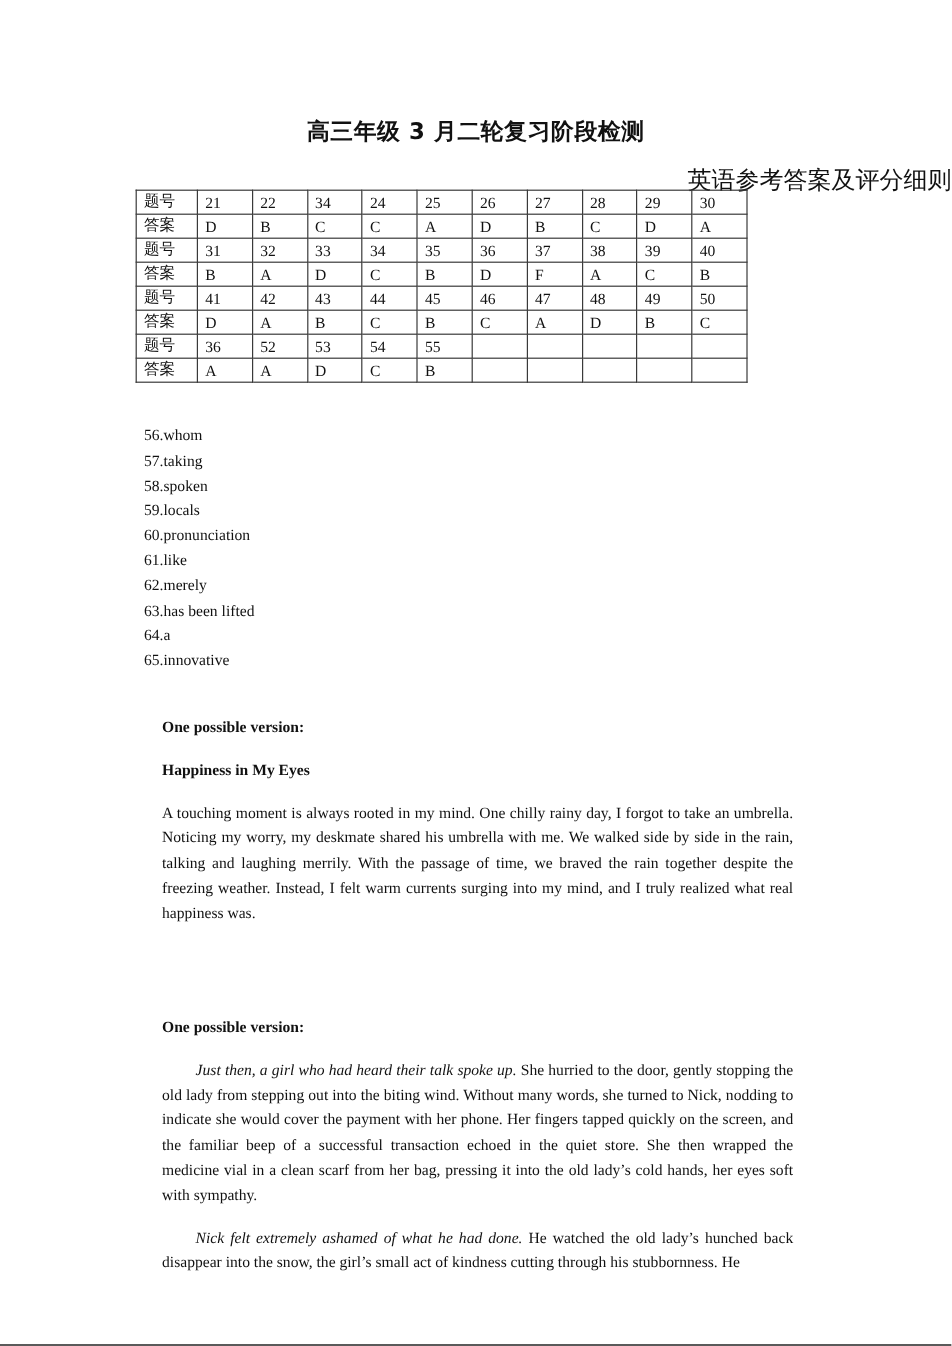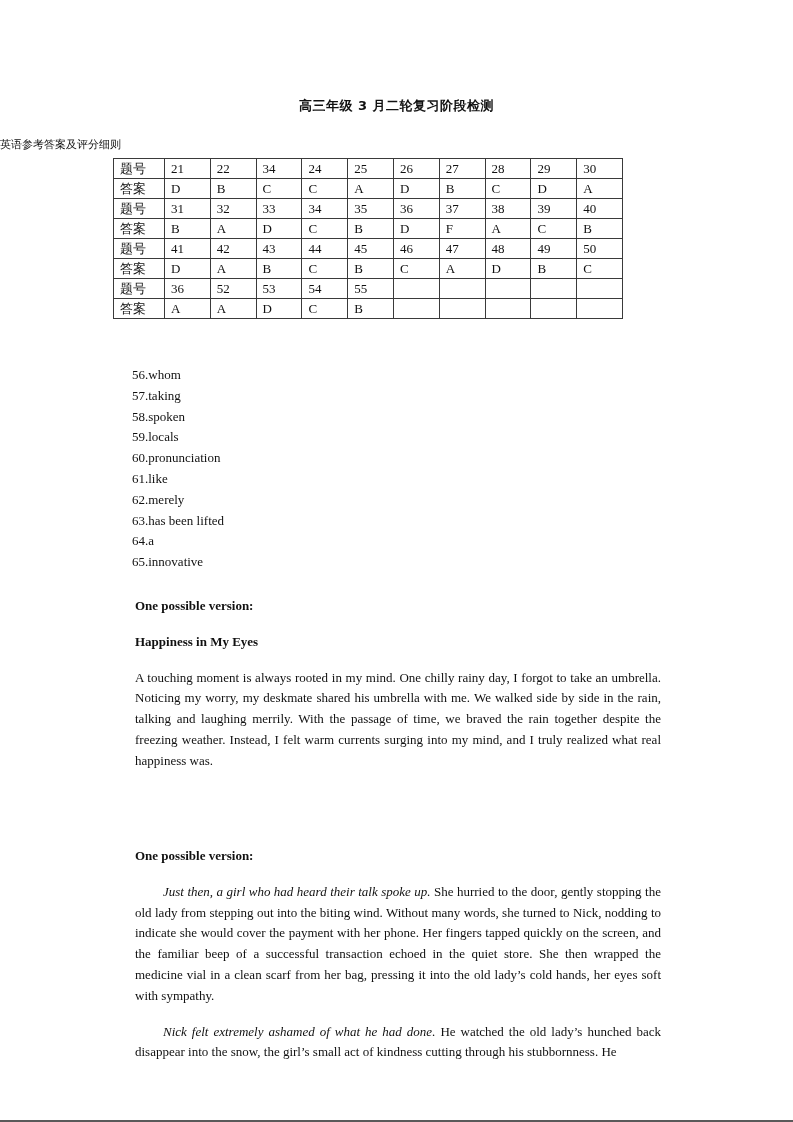--- a/index.html
+++ b/index.html
@@ -10,7 +10,7 @@
   }
   .page-title {
     position: absolute; top: 97px; left: 0; width: 793px; text-align: center;
-    font-size: 13px; font-weight: bold; letter-spacing: 0.5px;
+    font-size: 19px; font-weight: bold; letter-spacing: 0.5px;
     font-family: "DejaVu Sans", "Liberation Sans", sans-serif;
   }
   .page-subtitle {

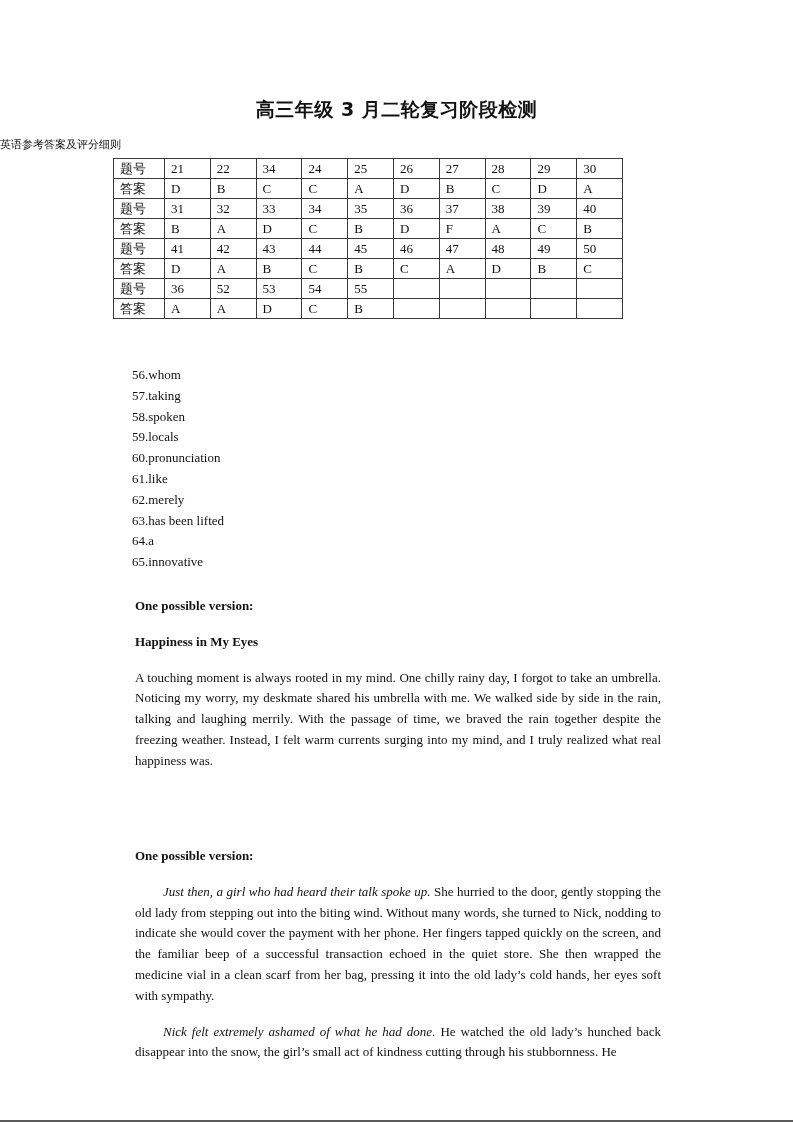--- a/index.html
+++ b/index.html
@@ -14,8 +14,8 @@
     font-family: "DejaVu Sans", "Liberation Sans", sans-serif;
   }
   .page-subtitle {
-    position: absolute; top: 137px; left: 0; width: 793px; text-align: left;
-    font-size: 11px;
+    position: absolute; top: 137px; left: 0; width: 793px; text-align: right;
+    font-size: 20px;
     font-family: "DejaVu Sans", "Liberation Sans", sans-serif;
   }
   table.answers {

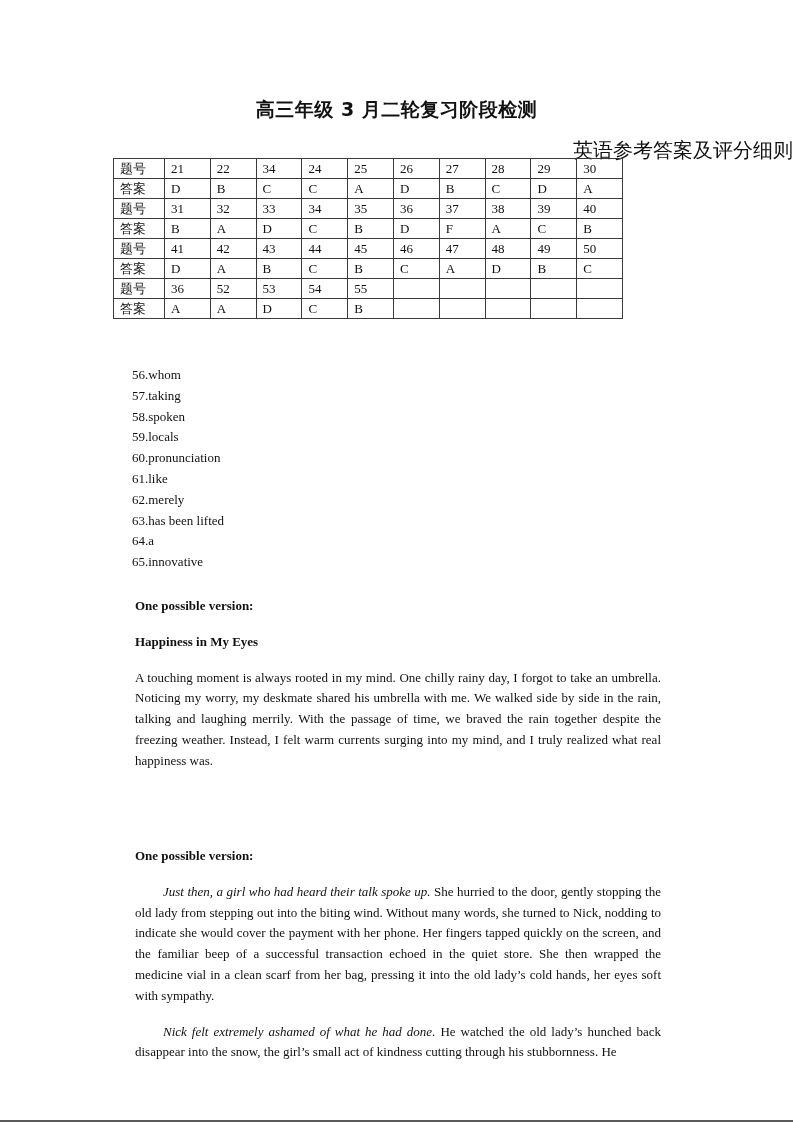--- a/index.html
+++ b/index.html
@@ -33,7 +33,7 @@
     font-family: "DejaVu Sans", "Liberation Sans", sans-serif; font-size: 13px;
   }
   .fill-list {
-    position: absolute; top: 353px; left: 120px; margin: 12px; padding: 0; list-style: none;
+    position: absolute; top: 353px; left: 120px; margin: 0; padding: 0; list-style: none;
   }
   .fill-list li { font-size: 13px; line-height: 20.8px; height: 20.8px; }
   .essay {

